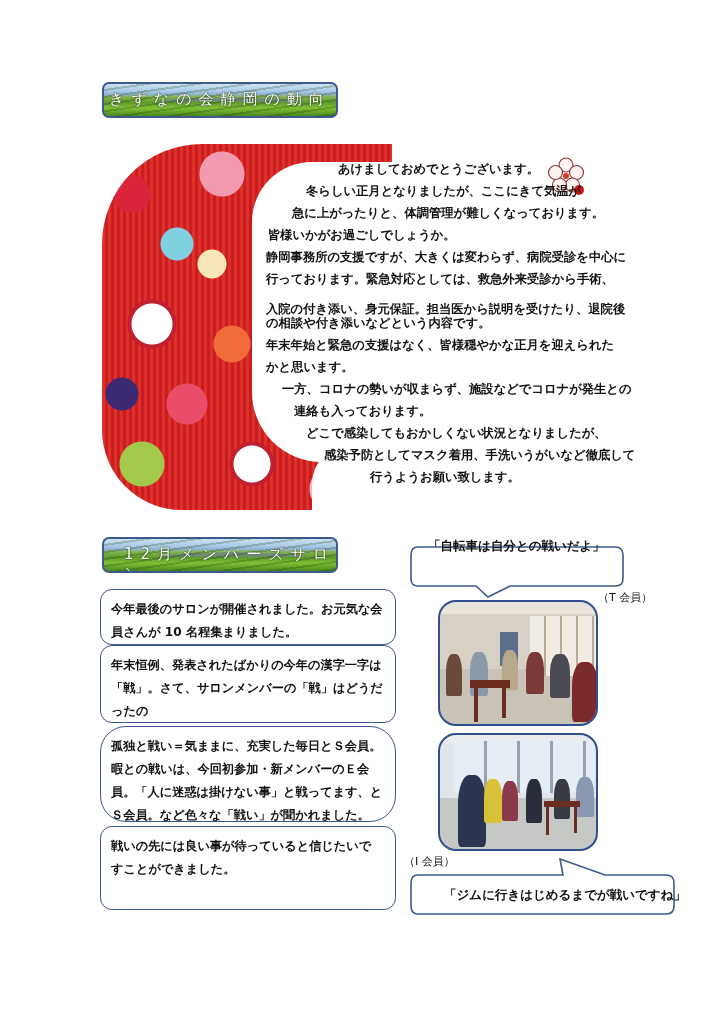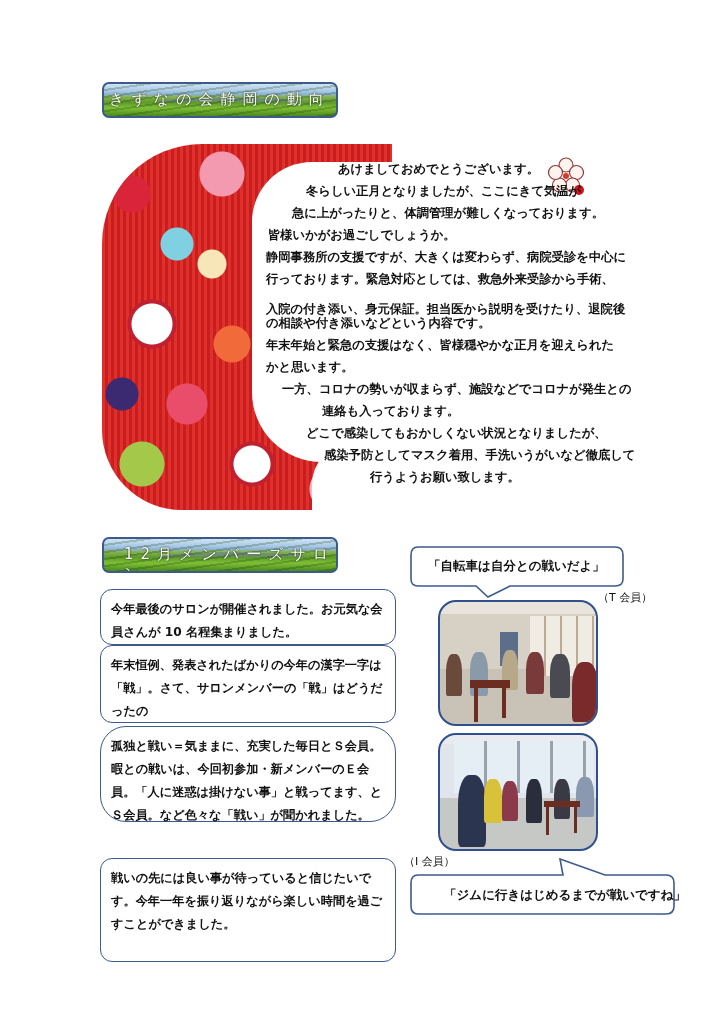--- a/index.html
+++ b/index.html
@@ -107,7 +107,7 @@
   <div class="gline" style="left:266px; top:336px;">年末年始と緊急の支援はなく、皆様穏やかな正月を迎えられた</div>
   <div class="gline" style="left:266px; top:358px;">かと思います。</div>
   <div class="gline" style="left:282px; top:380px;">一方、コロナの勢いが収まらず、施設などでコロナが発生との</div>
-  <div class="gline" style="left:294px; top:402px;margin-left:28px;">連絡も入っております。</div>
+  <div class="gline" style="left:294px; top:402px;">連絡も入っております。</div>
   <div class="gline" style="left:306px; top:424px;">どこで感染してもおかしくない状況となりましたが、</div>
   <div class="gline" style="left:324px; top:446px;">感染予防としてマスク着用、手洗いうがいなど徹底して</div>
   <div class="gline" style="left:370px; top:468px;">行うようお願い致します。</div>

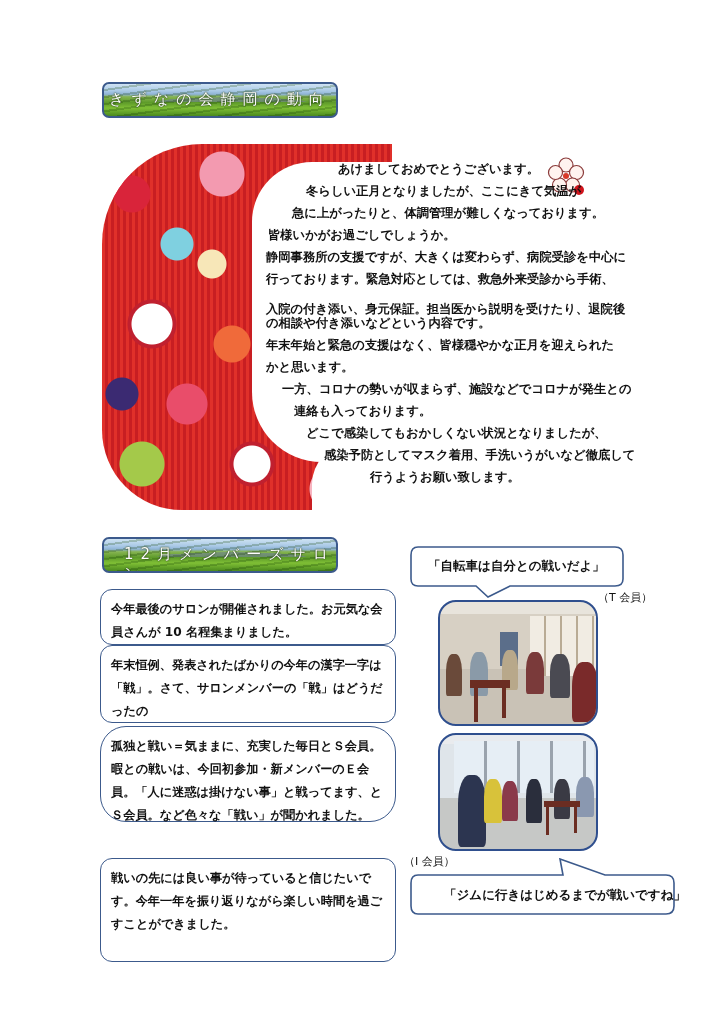--- a/index.html
+++ b/index.html
@@ -141,7 +141,7 @@
 <svg style="position:absolute; left:410px; top:546px;" width="215" height="52">
   <path d="M8,1 H205 Q213,1 213,9 V33 Q213,40 205,40 H100 L78,51 L66,40 H8 Q1,40 1,33 V9 Q1,1 8,1 Z" fill="#fff" stroke="#3c5a8c" stroke-width="1.6"></path>
 </svg>
-<div class="callout" style="left:411px; top:547px; width:211px; height:38px; border:none; background:transparent; line-height:38px;">「自転車は自分との戦いだよ」</div>
+<div class="callout" style="left:411px; top:527px; width:211px; height:38px; border:none; background:transparent; line-height:38px;">「自転車は自分との戦いだよ」</div>
 <div class="caption" style="left:598px; top:590px;">（T 会員）</div>
 
 <div class="photo photo1">

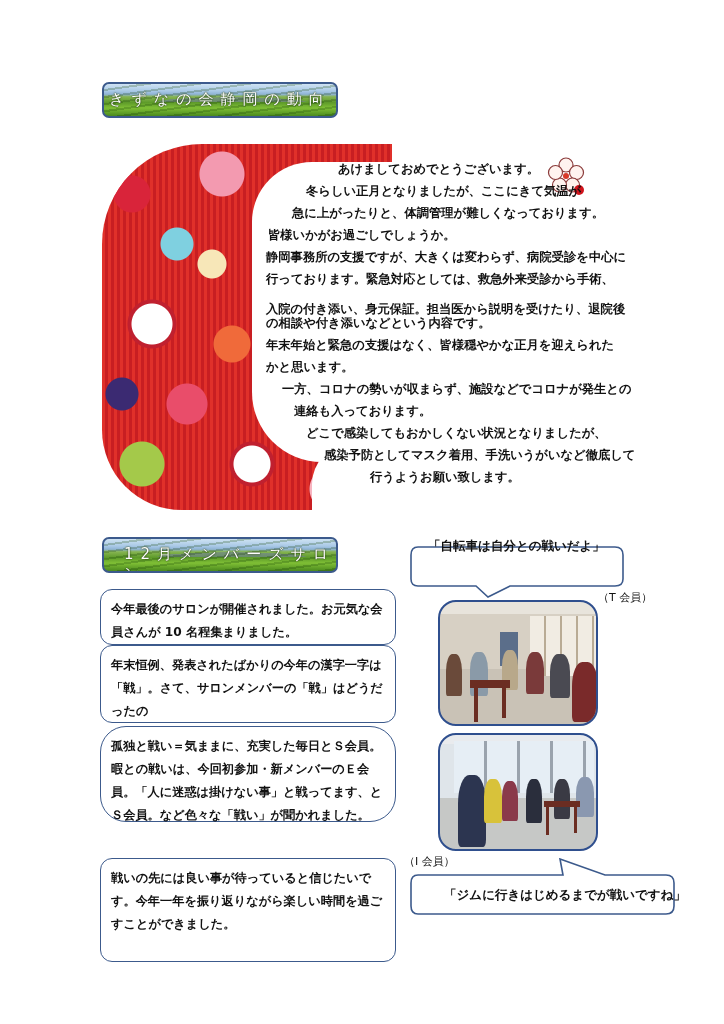--- a/index.html
+++ b/index.html
@@ -132,7 +132,7 @@
   <p>員。「人に迷惑は掛けない事」と戦ってます、と</p>
   <p>Ｓ会員。など色々な「戦い」が聞かれました。</p>
 </div>
-<div class="rbox" style="top:858px; height:104px;">
+<div class="rbox" style="top:826px; height:84px;">
   <p>戦いの先には良い事が待っていると信じたいで</p>
   <p>す。今年一年を振り返りながら楽しい時間を過ご</p>
   <p>すことができました。</p>

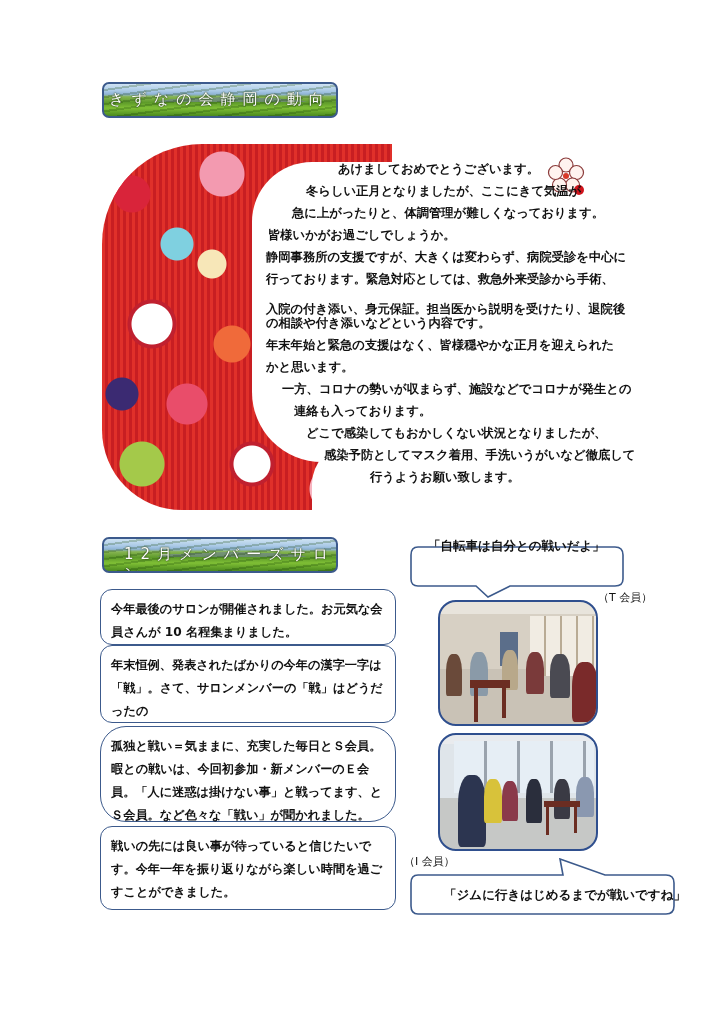--- a/index.html
+++ b/index.html
@@ -134,7 +134,6 @@
 </div>
 <div class="rbox" style="top:826px; height:84px;">
   <p>戦いの先には良い事が待っていると信じたいで</p>
-  <p>す。今年一年を振り返りながら楽しい時間を過ご</p>
   <p>すことができました。</p>
 </div>
 

